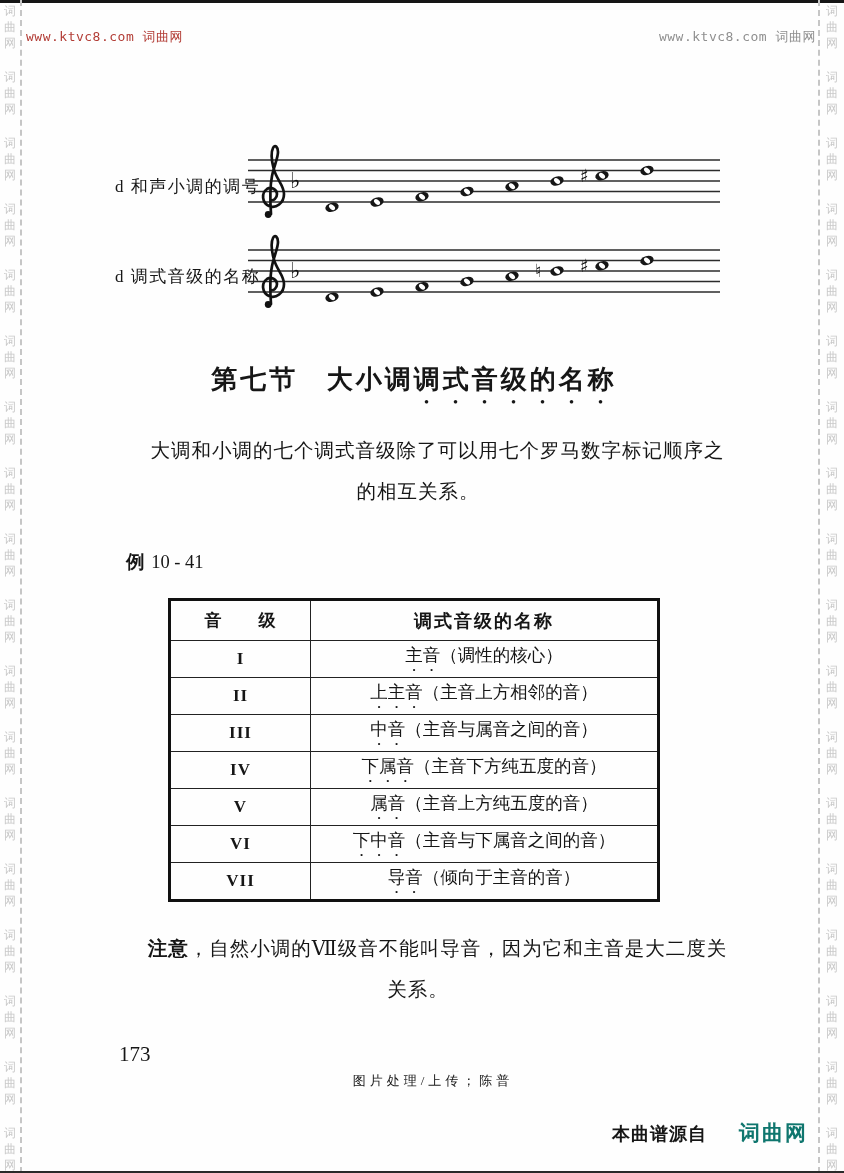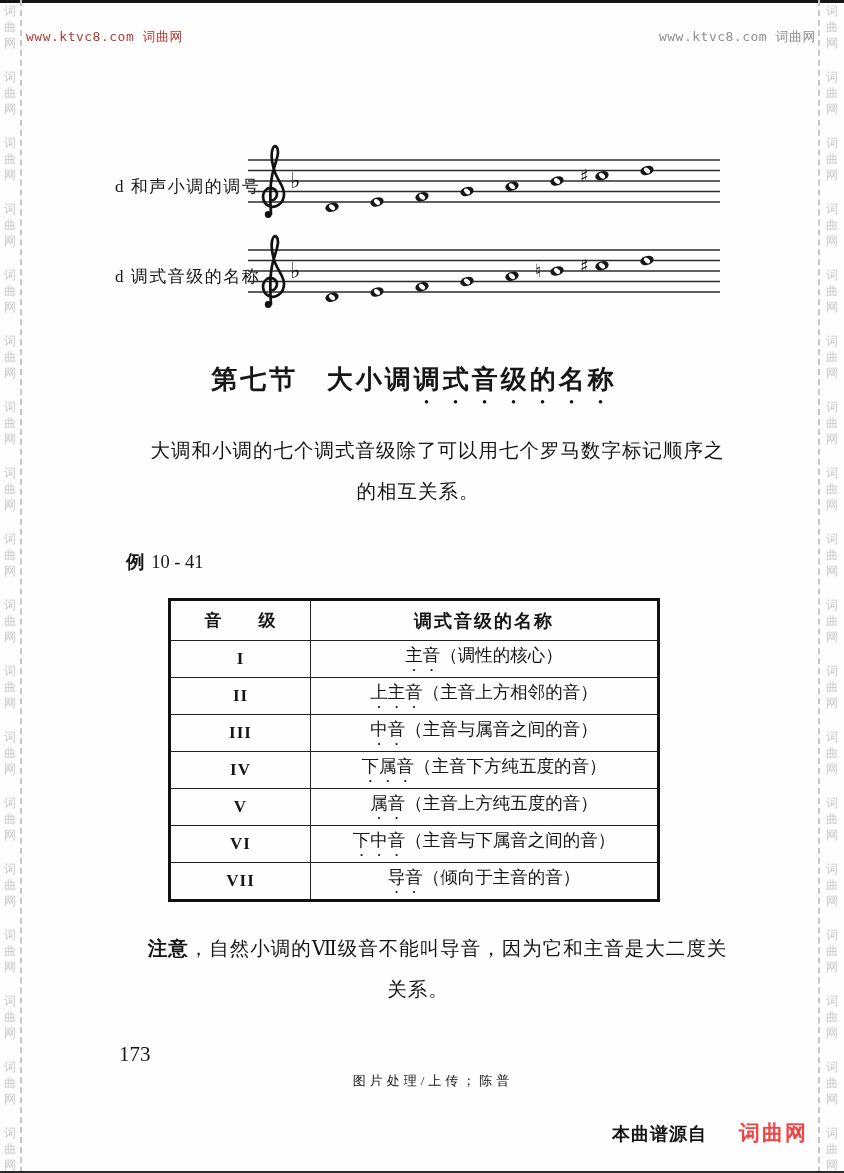--- a/index.html
+++ b/index.html
@@ -392,7 +392,7 @@
 
   <div class="source-row">
     <span class="source-text">本曲谱源自</span>
-    <span class="brand" style="color: #ef4444;">词曲网</span>
+    <span class="brand" style="color: #0f766e;">词曲网</span>
   </div>
 
   <div class="bottom-line"></div>

